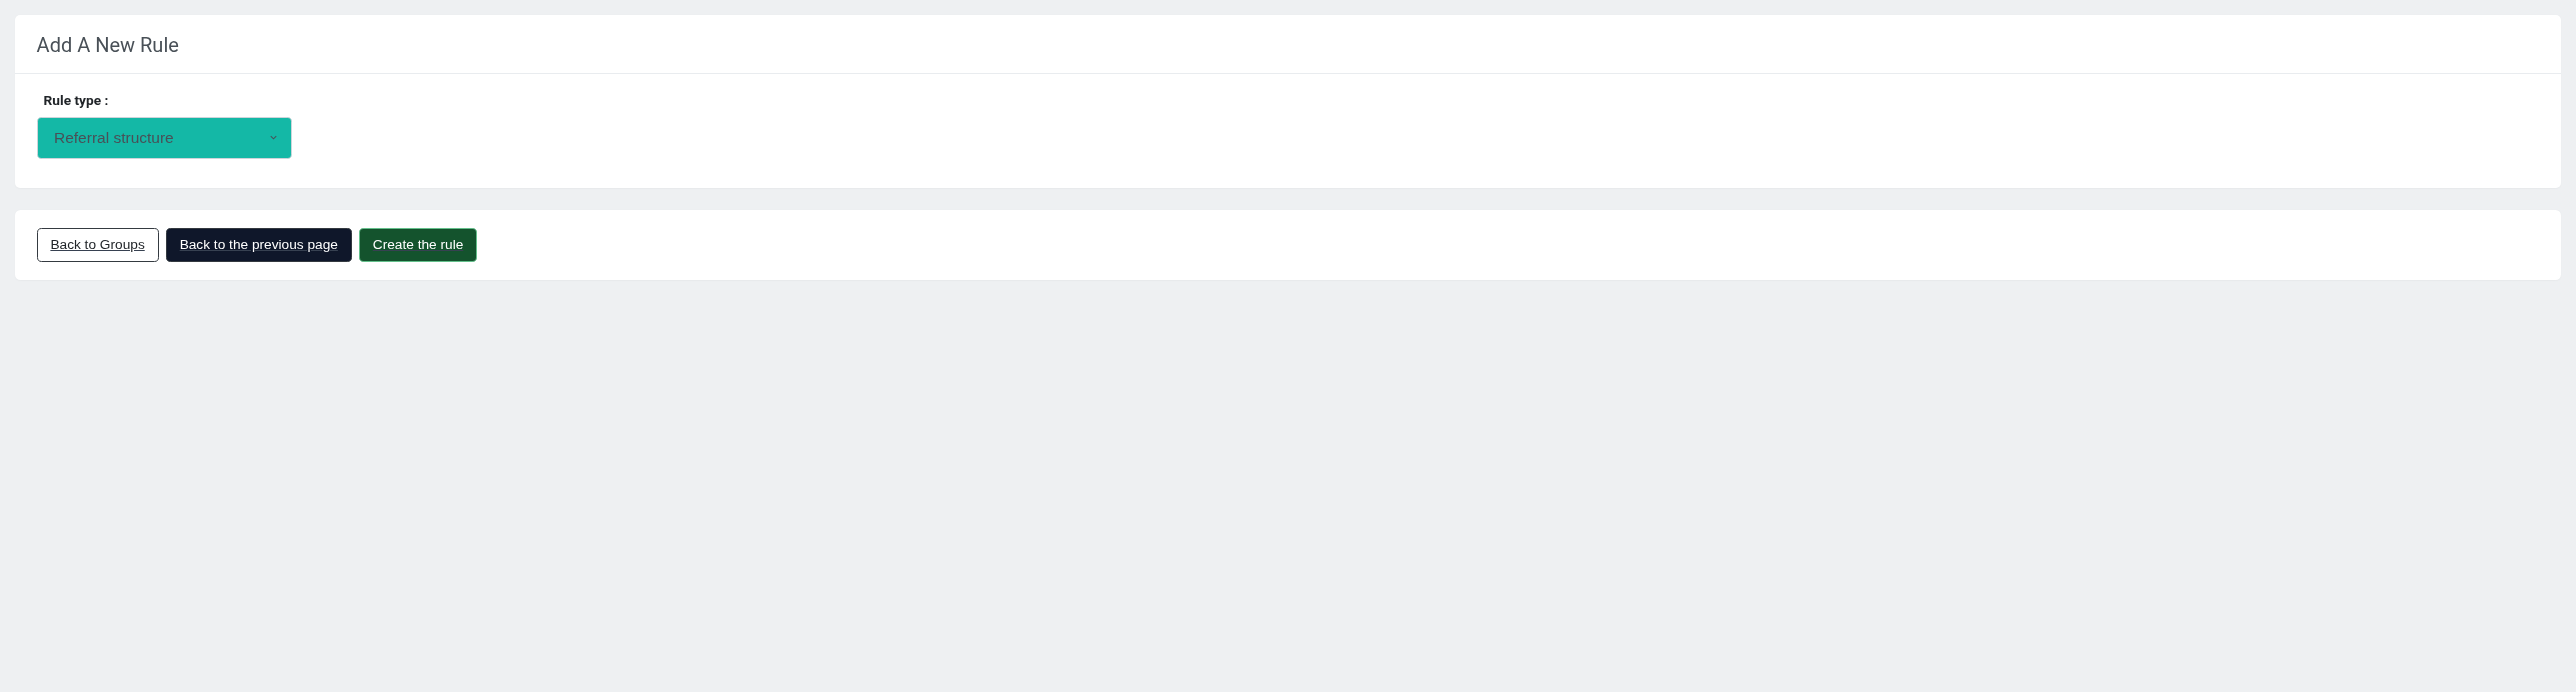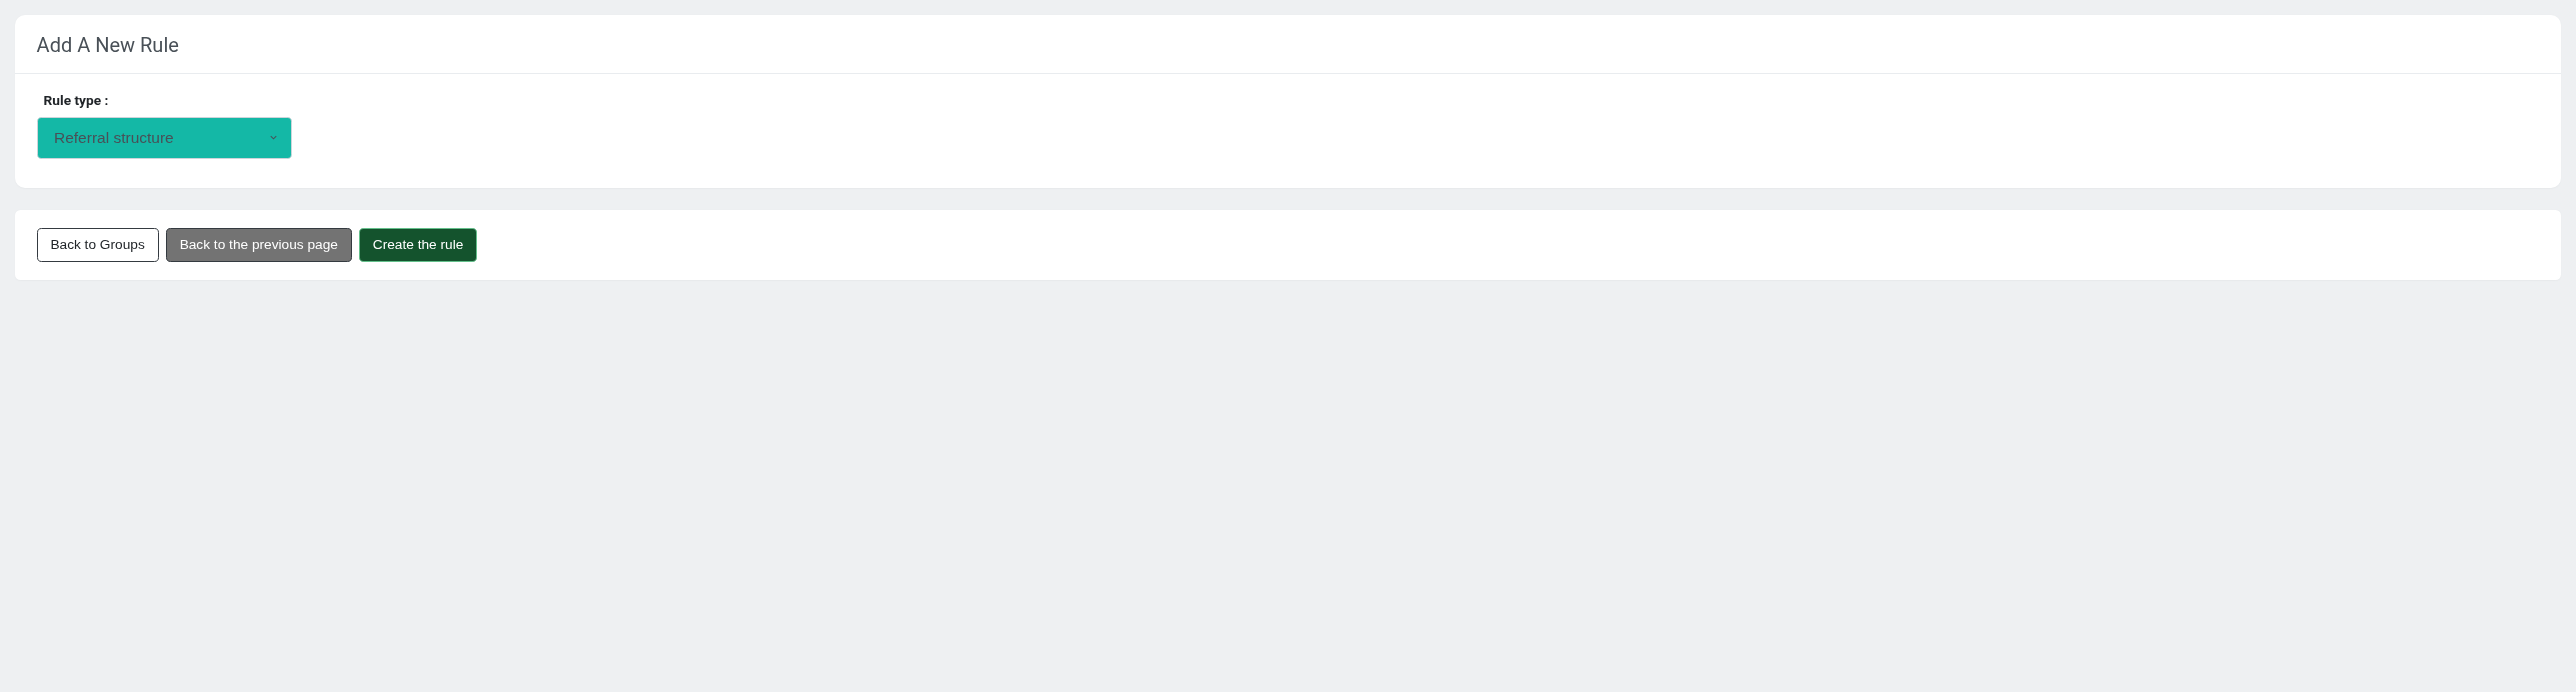--- a/index.html
+++ b/index.html
@@ -15,7 +15,7 @@
     }
     .card {
       background-color: #ffffff;
-      border-radius: 10px;
+      border-radius: 5px;
       box-shadow: 0 0.9px 1.8px rgba(0,0,0,0.03);
       margin-bottom: 22px;
     }

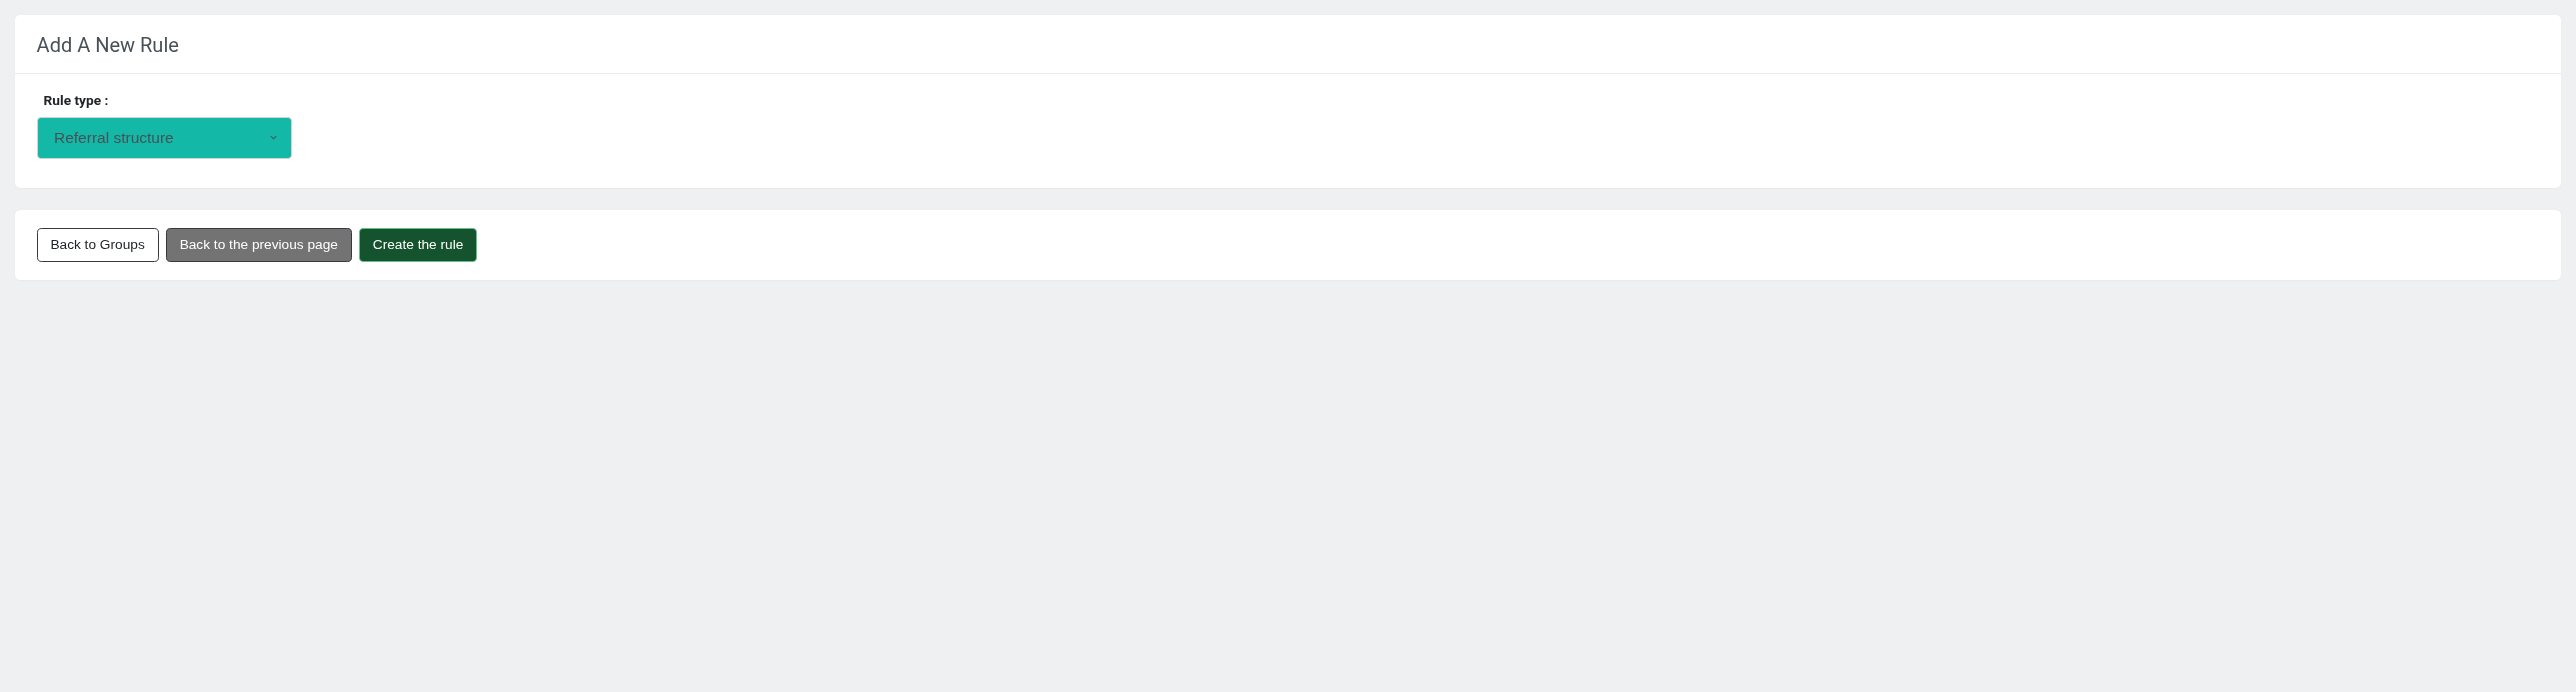--- a/index.html
+++ b/index.html
@@ -87,6 +87,7 @@
       display: flex;
       gap: 7.3px;
       align-items: center;
+      text-decoration: underline;
     }
     .btn {
       display: inline-flex;

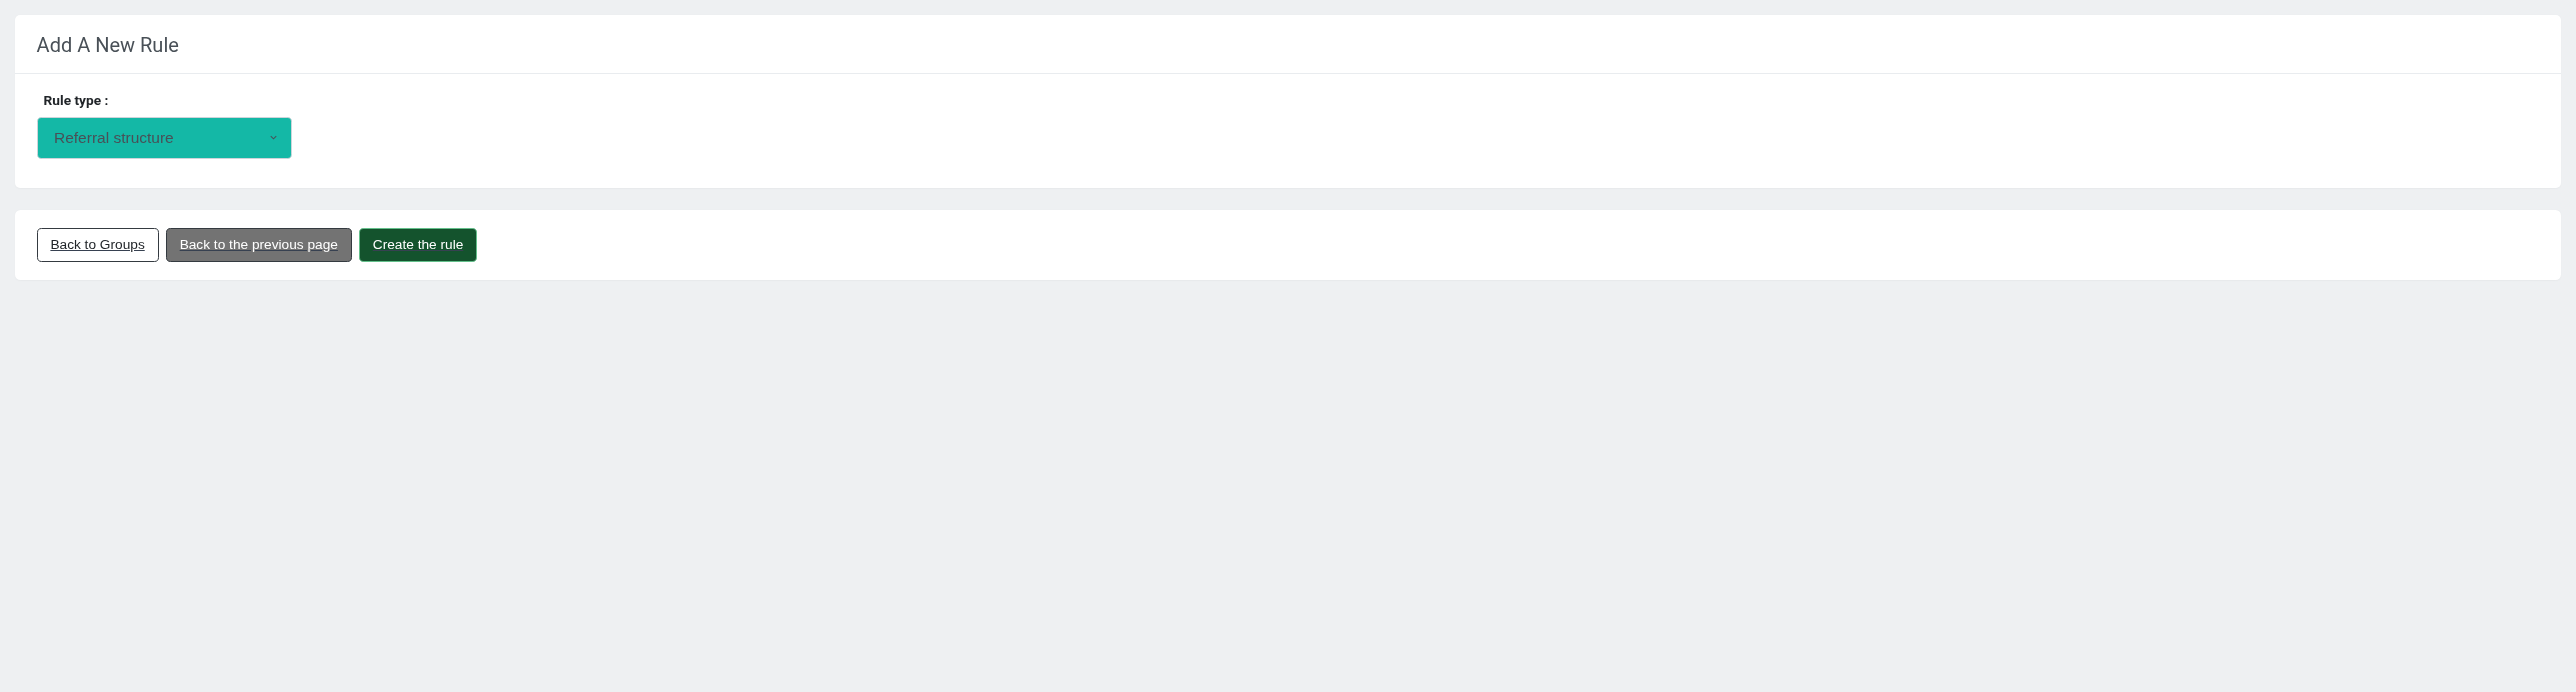--- a/index.html
+++ b/index.html
@@ -107,7 +107,7 @@
       border: 0.9px solid #343a40;
     }
     .btn-dark {
-      background-color: #737373;
+      background-color: #0f172a;
       color: #ffffff;
       border: 0.9px solid #343a40;
     }

